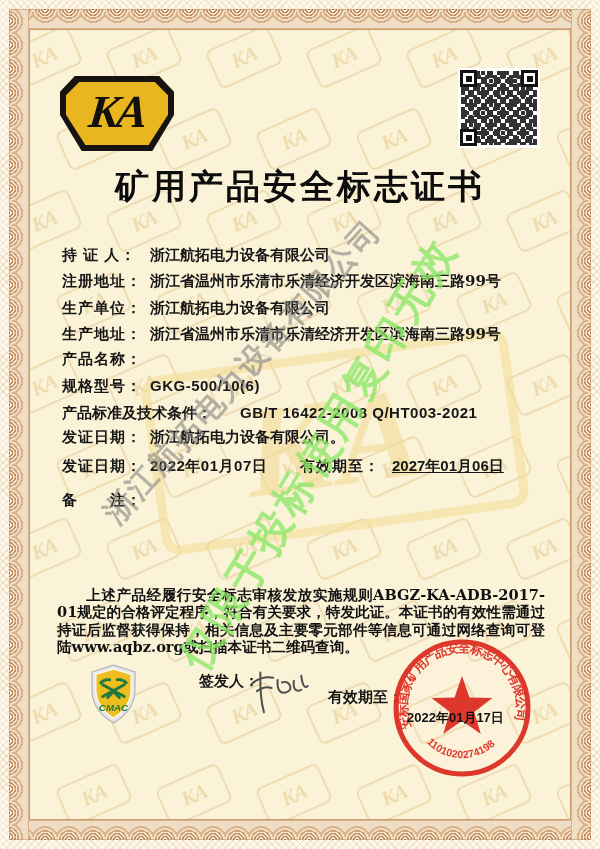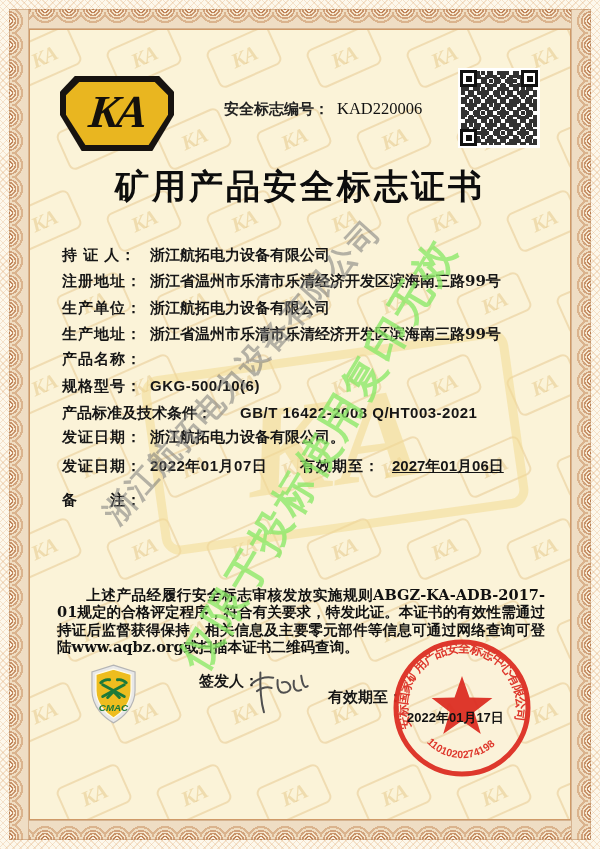--- a/index.html
+++ b/index.html
@@ -171,9 +171,6 @@
       <span class="txt">KA</span>
     </div>
   </div>
-  <div class="markno">
-    <span class="lbl">安全标志编号：</span><span class="val">KAD220006</span>
-  </div>
   <div class="qr">
     <div class="noise"></div>
     <div class="f tl"></div>

